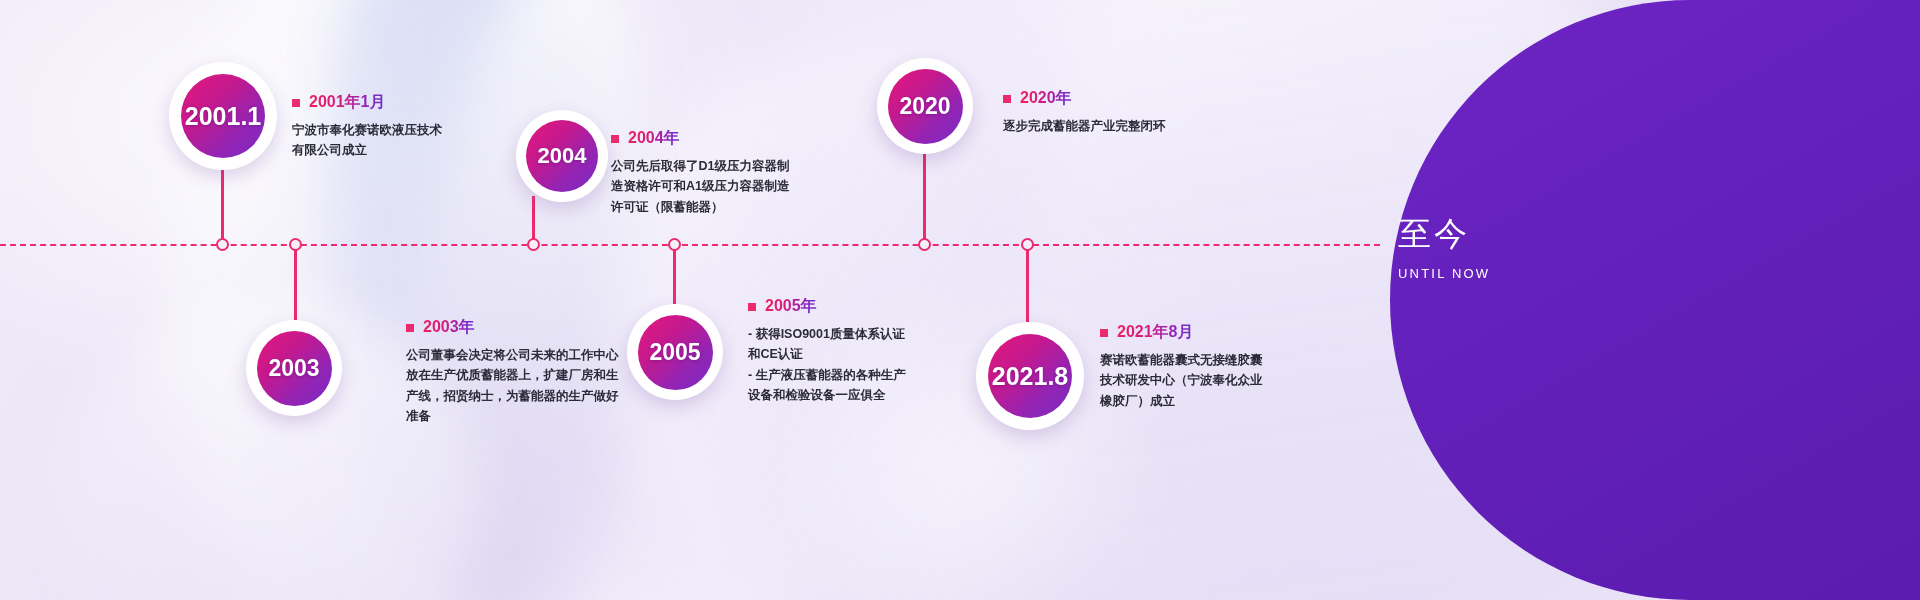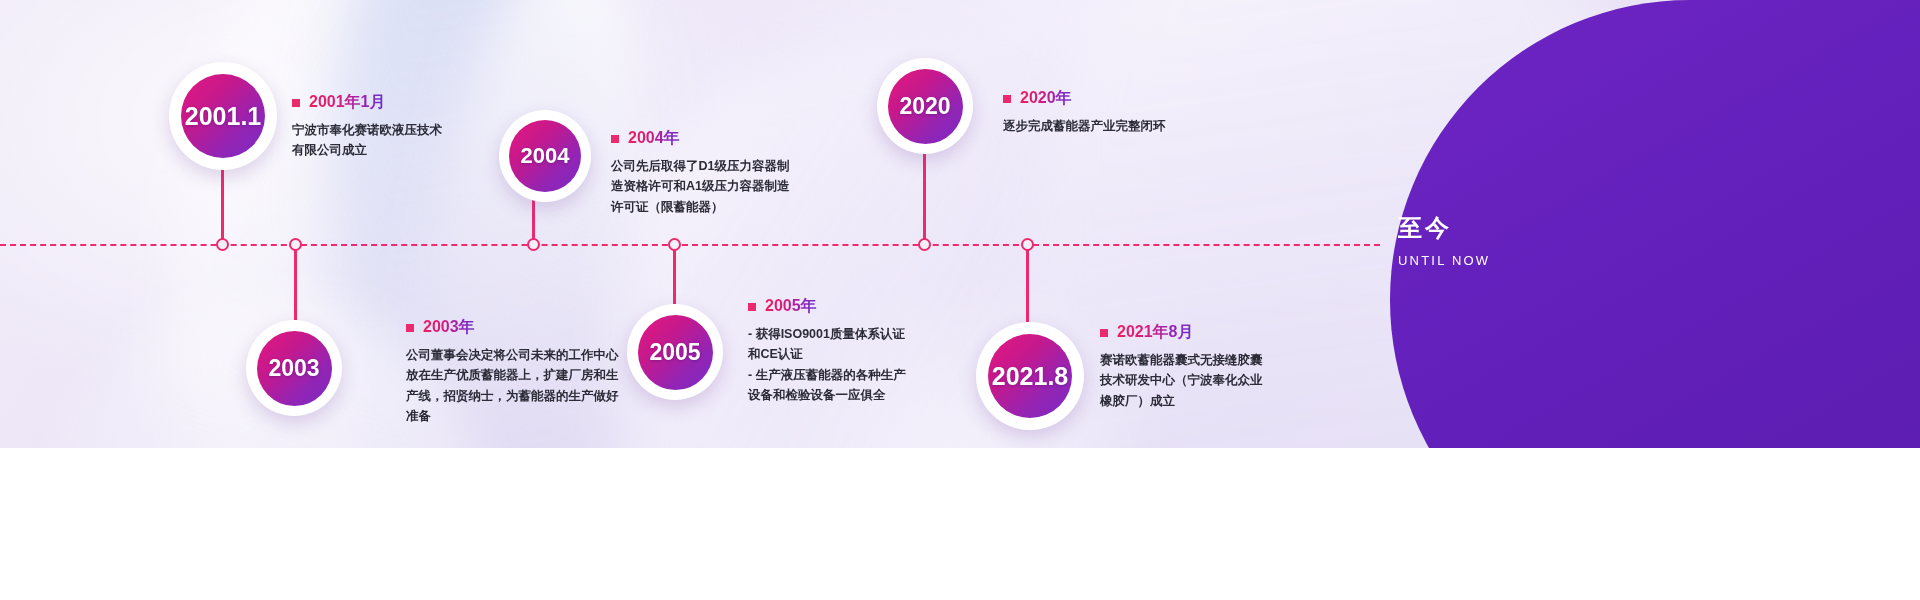--- a/index.html
+++ b/index.html
@@ -10,7 +10,7 @@
   }
   #stage {
     position: relative;
-    width: 1920px; height: 448px;
+    width: 1920px; height: 600px;
     background:
       radial-gradient(ellipse 700px 420px at 300px 120px, rgba(255,255,255,0.85), rgba(255,255,255,0) 70%),
       radial-gradient(ellipse 600px 500px at 760px 300px, rgba(233,226,248,0.9), rgba(233,226,248,0) 72%),

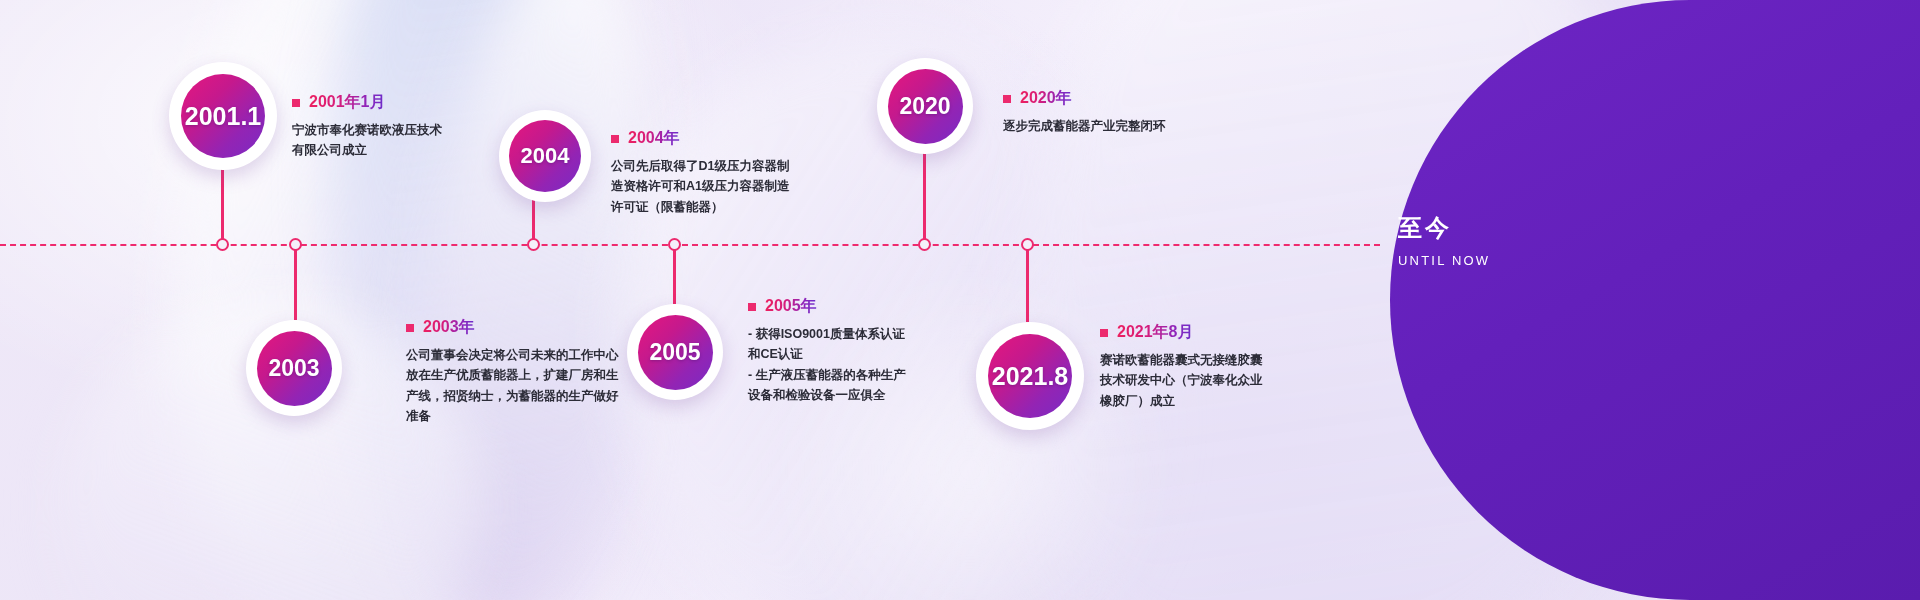--- a/index.html
+++ b/index.html
@@ -147,7 +147,7 @@
   <div class="badge mid" style="left:246px; top:320px;text-align:center;">
     <span class="inner">2003</span>
   </div>
-  <div class="badge sm" style="left:499px; top:110px;">
+  <div class="badge sm" style="left:516px; top:110px;">
     <span class="inner">2004</span>
   </div>
   <div class="badge mid" style="left:627px; top:304px;">

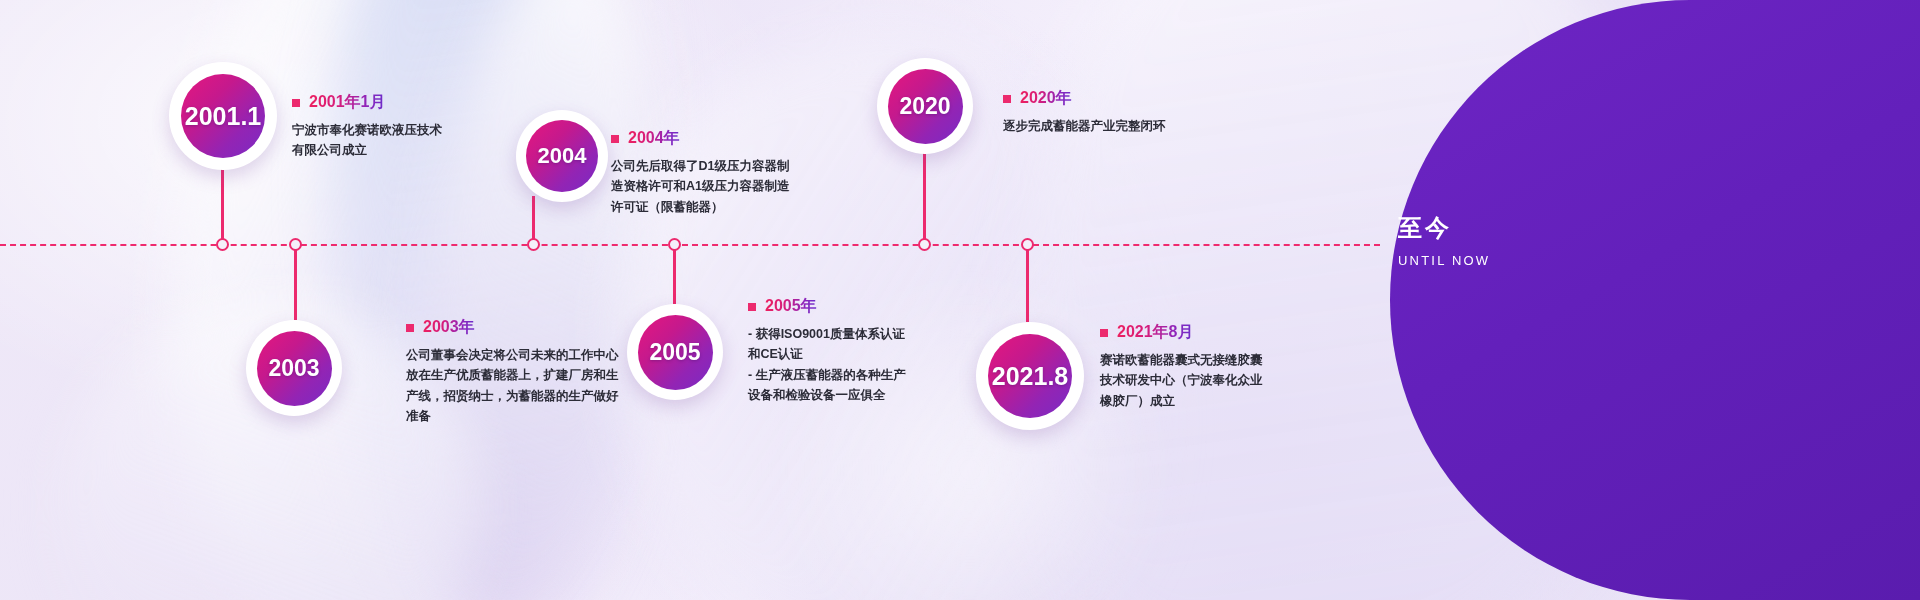--- a/index.html
+++ b/index.html
@@ -109,7 +109,7 @@
   #panel-text {
     position: absolute; left: 1398px; top: 212px; z-index: 9; color: #ffffff;
   }
-  #panel-text .zh { font-size: 24px; font-weight: bold; letter-spacing: 3px; }
+  #panel-text .zh { font-size: 33px; font-weight: normal; letter-spacing: 3px; }
   #panel-text .en { font-size: 13px; letter-spacing: 2.2px; margin-top: 9px; }
 </style>
 </head>

